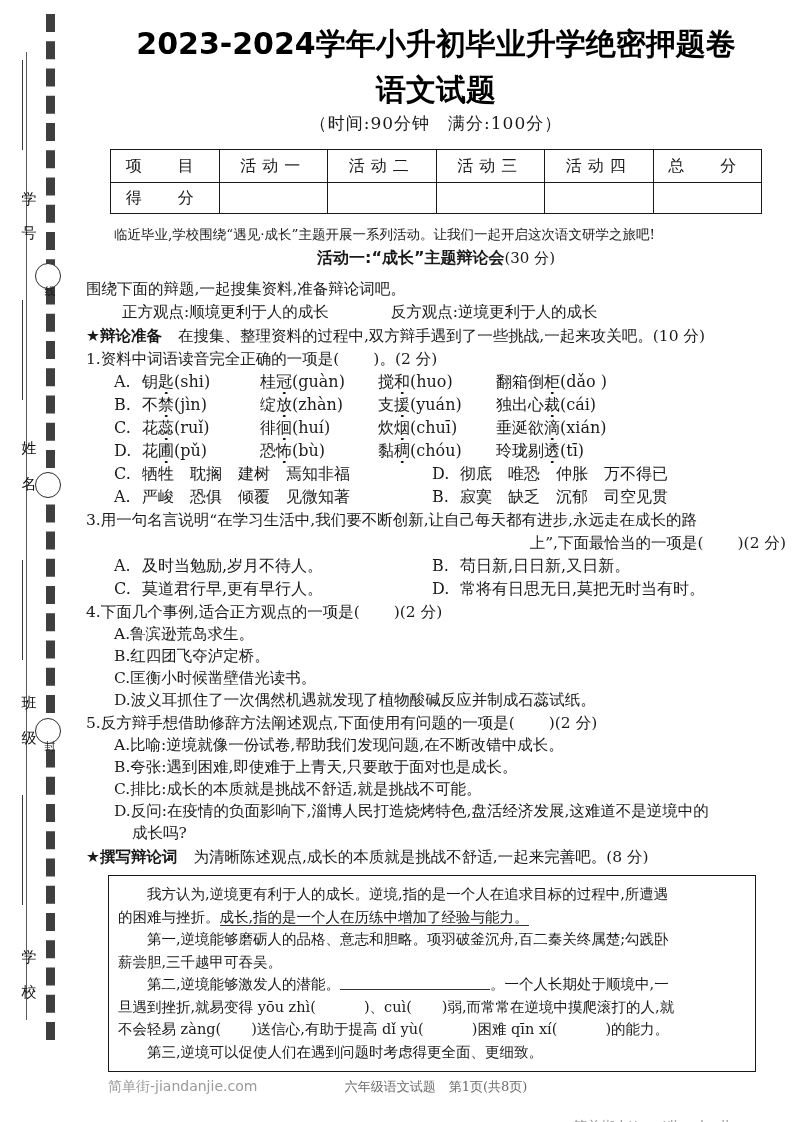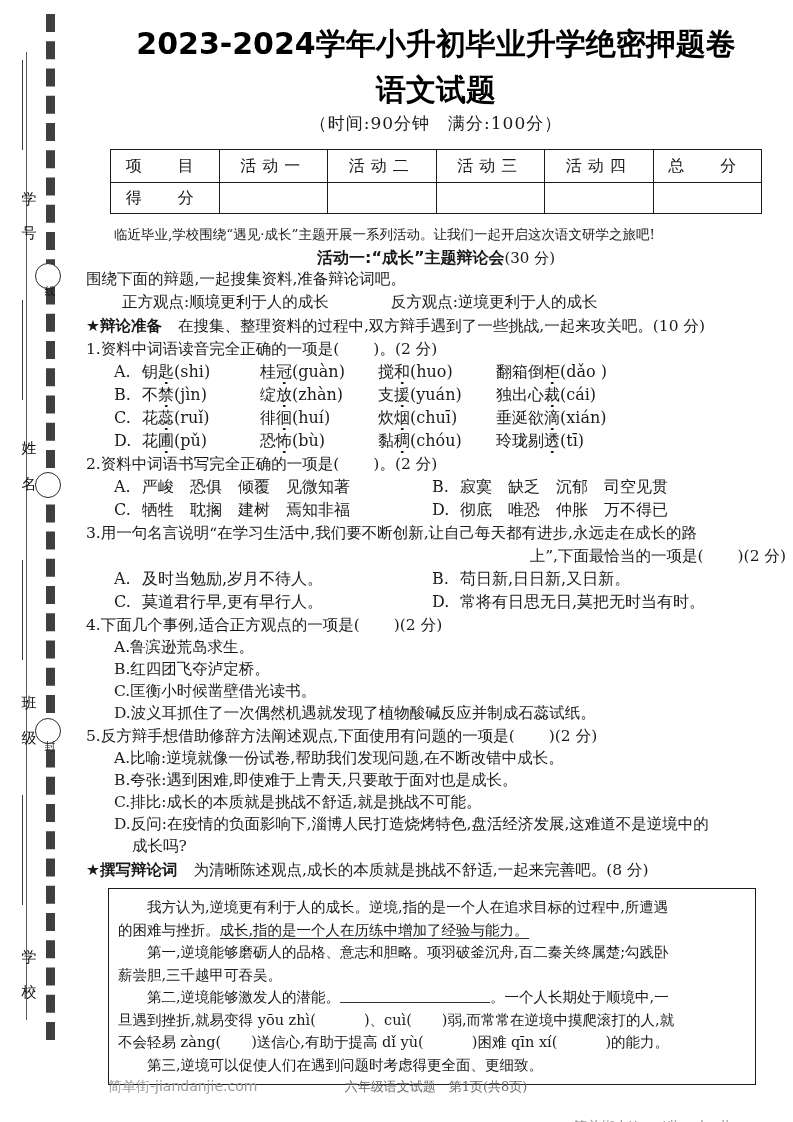--- a/index.html
+++ b/index.html
@@ -112,7 +112,7 @@
   }
   .activity-head .pts{font-weight:normal;font-family:"DejaVu Serif",serif;font-size:15px;}
 
-  .para{font-size:15.5px;line-height:21px;margin-top:0;}
+  .para{font-size:15.5px;line-height:21px;margin-top:10px;}
   .stance-row{
     font-size:15.5px;line-height:21px;margin-top:2px;
     padding-left:36px;

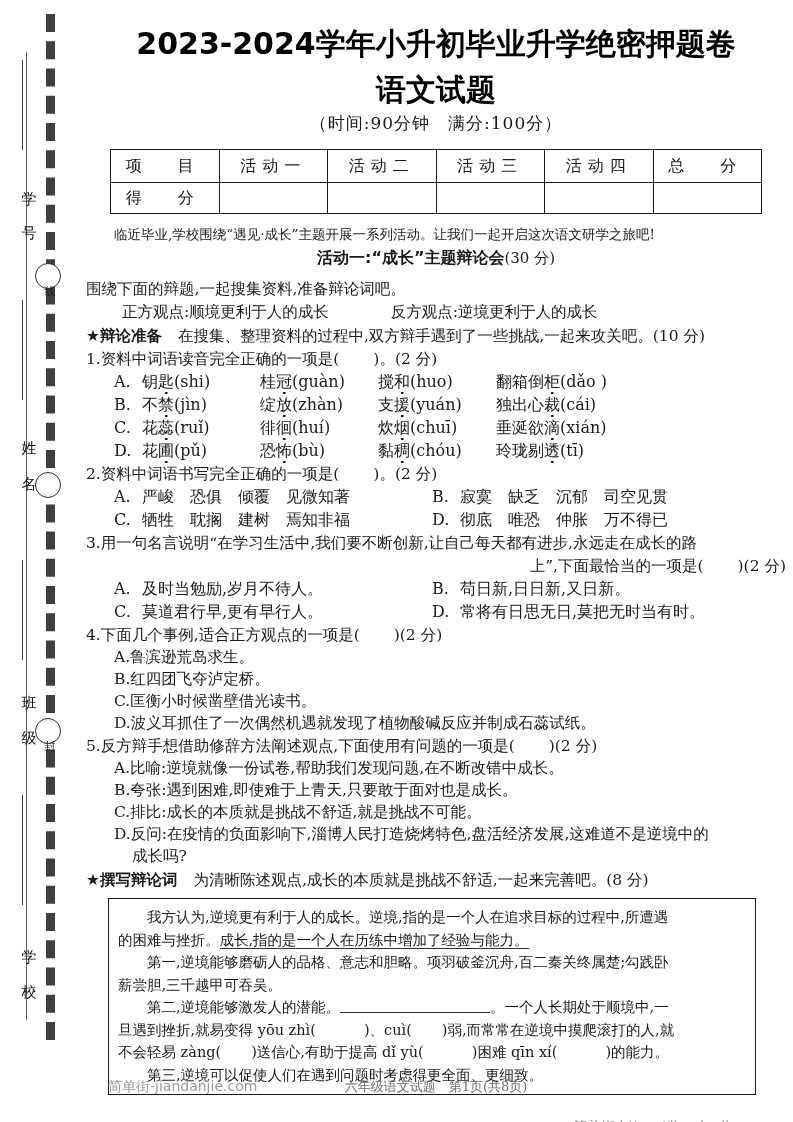--- a/index.html
+++ b/index.html
@@ -276,9 +276,6 @@
       <span class="c c1">D.</span><span class="c c2"><span>花</span><span class="dotu">圃</span><span>(pǔ)</span></span><span class="c c3"><span>恐</span><span class="dotu">怖</span><span>(bù)</span></span><span class="c c4"><span>黏</span><span class="dotu">稠</span><span>(chóu)</span></span><span class="c c5"><span>玲珑剔</span><span class="dotu">透</span><span>(tī)</span></span>
     </div>
 
-    <div class="q">
-      <span>2.资料中词语书写完全正确的一项是(</span><span class="blankparen"></span><span>)。(2 分)</span>
-    </div>
     <div class="grid4 g2">
       <span class="c g2a">A.</span><span class="c g2b">严峻　恐俱　倾覆　见微知著</span><span class="c g2c">B.</span><span class="c g2d">寂寞　缺乏　沉郁　司空见贯</span>
     </div>

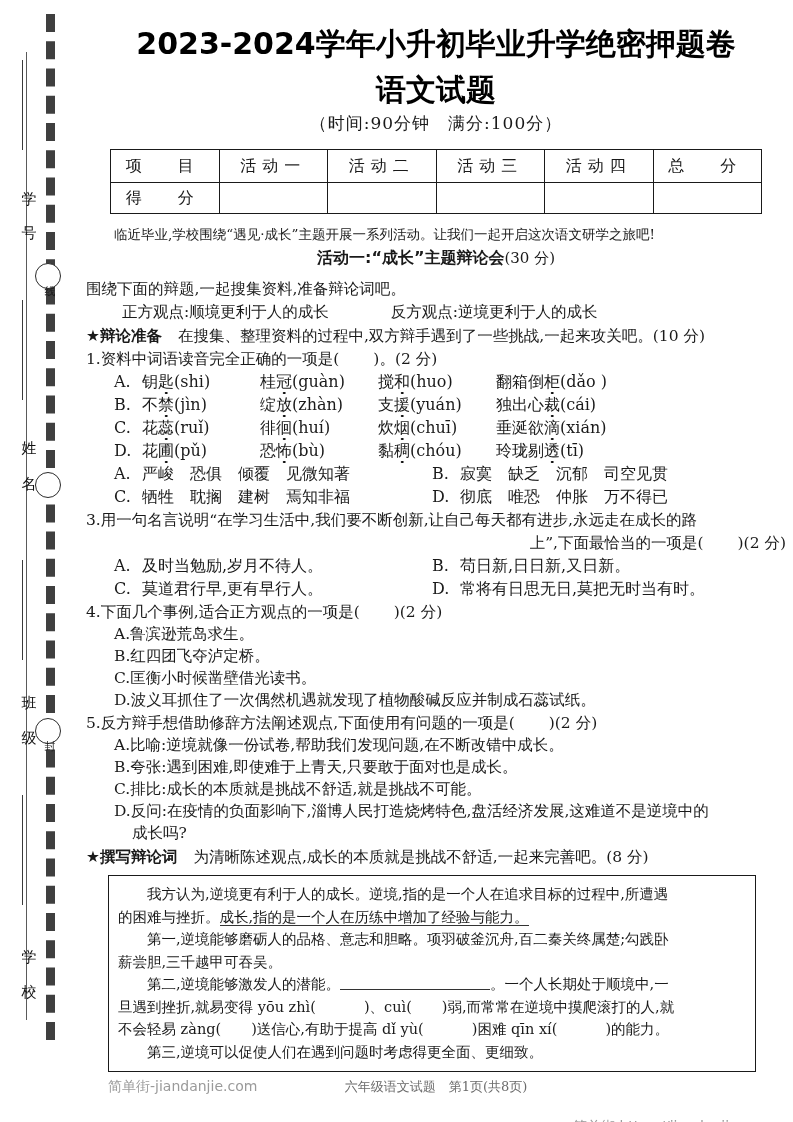--- a/index.html
+++ b/index.html
@@ -277,10 +277,10 @@
     </div>
 
     <div class="grid4 g2">
+      <span class="c g2a">C.</span><span class="c g2b">牺牲　耽搁　建树　焉知非福</span><span class="c g2c">D.</span><span class="c g2d">彻底　唯恐　仲胀　万不得已</span>
+    </div>
+    <div class="grid4 g2">
       <span class="c g2a">A.</span><span class="c g2b">严峻　恐俱　倾覆　见微知著</span><span class="c g2c">B.</span><span class="c g2d">寂寞　缺乏　沉郁　司空见贯</span>
-    </div>
-    <div class="grid4 g2">
-      <span class="c g2a">C.</span><span class="c g2b">牺牲　耽搁　建树　焉知非福</span><span class="c g2c">D.</span><span class="c g2d">彻底　唯恐　仲胀　万不得已</span>
     </div>
 
     <div class="q">3.用一句名言说明“在学习生活中,我们要不断创新,让自己每天都有进步,永远走在成长的路</div>

